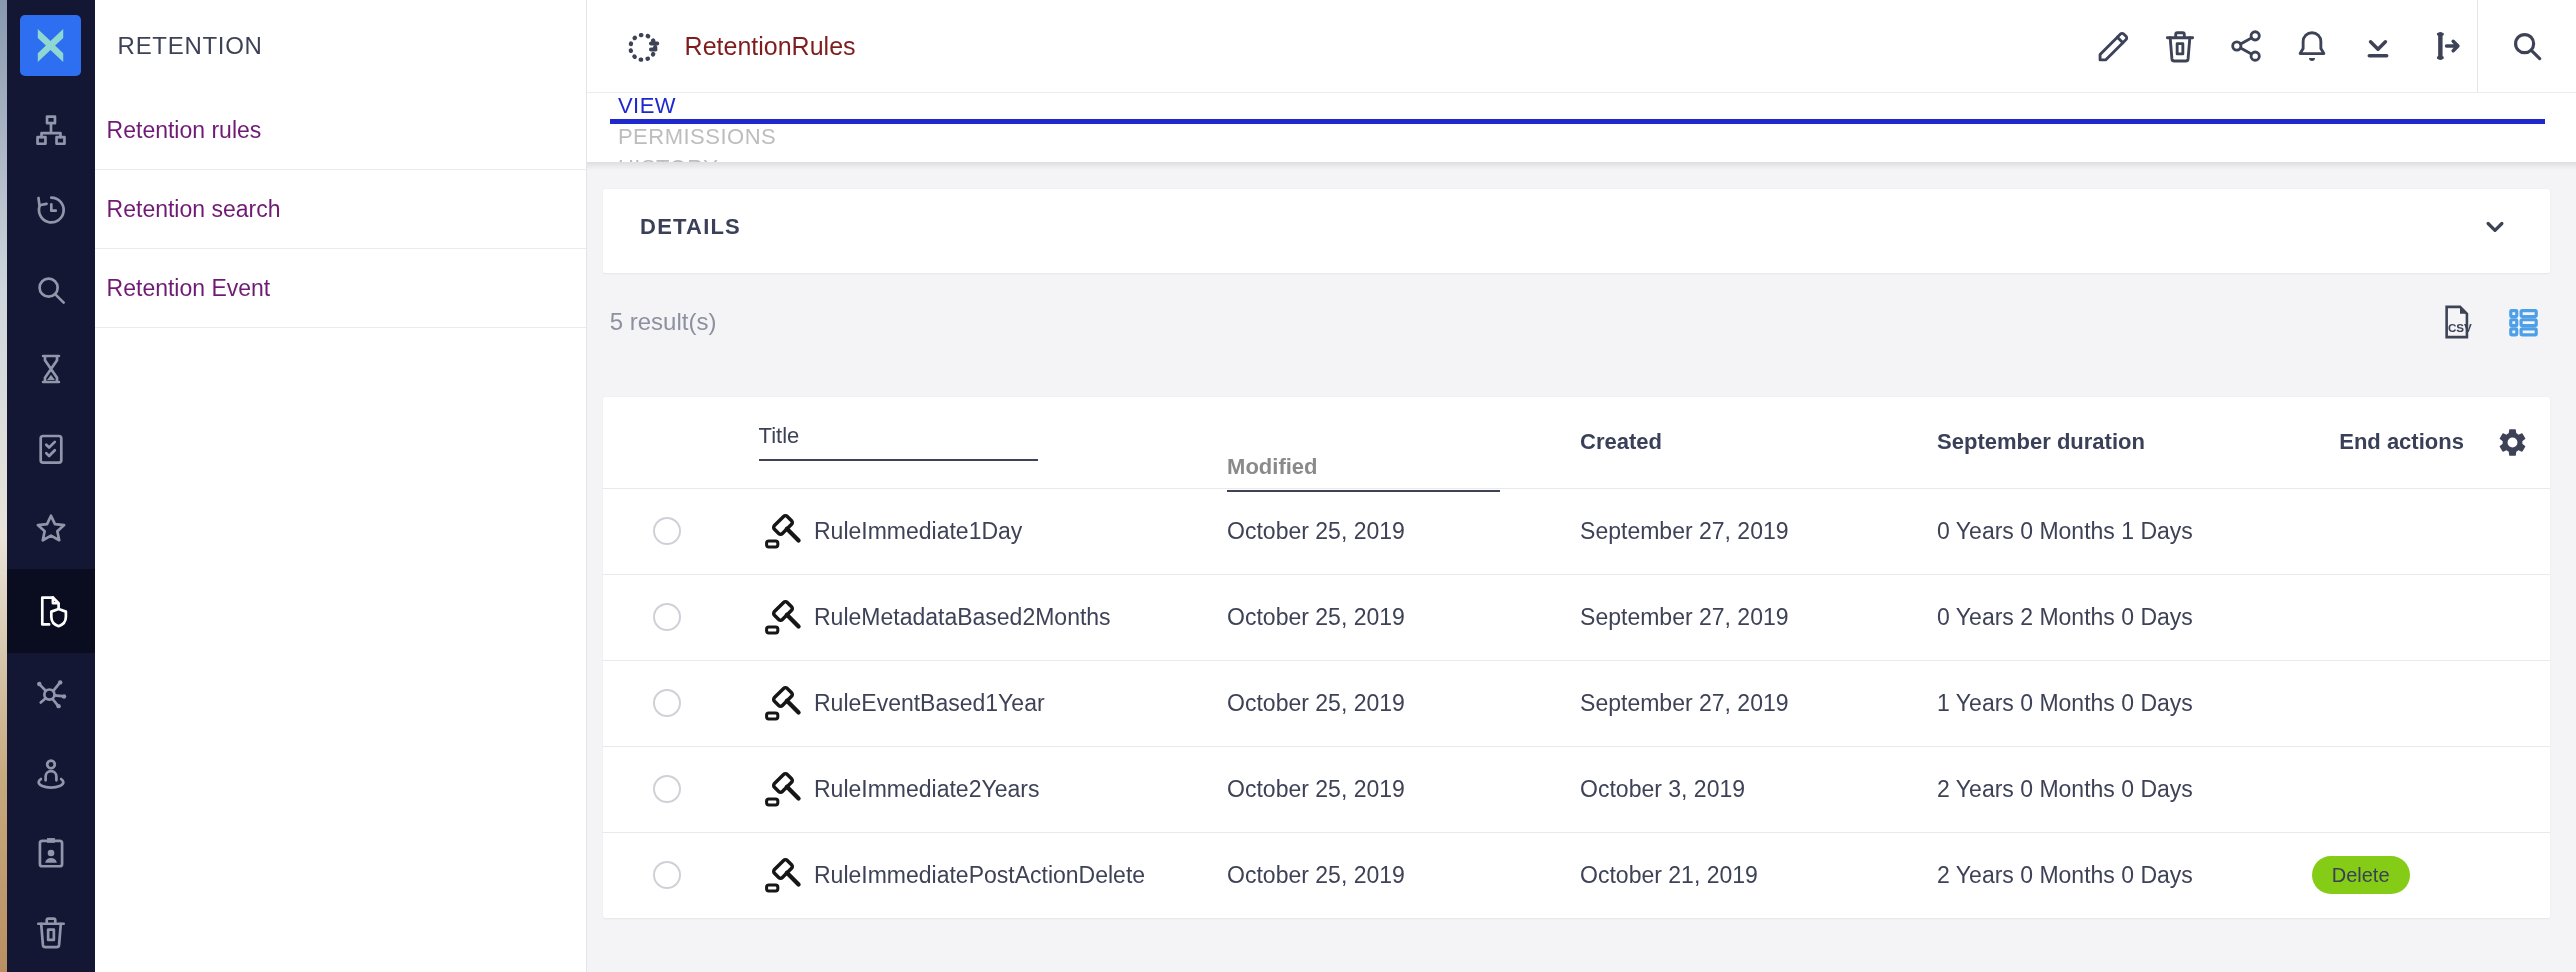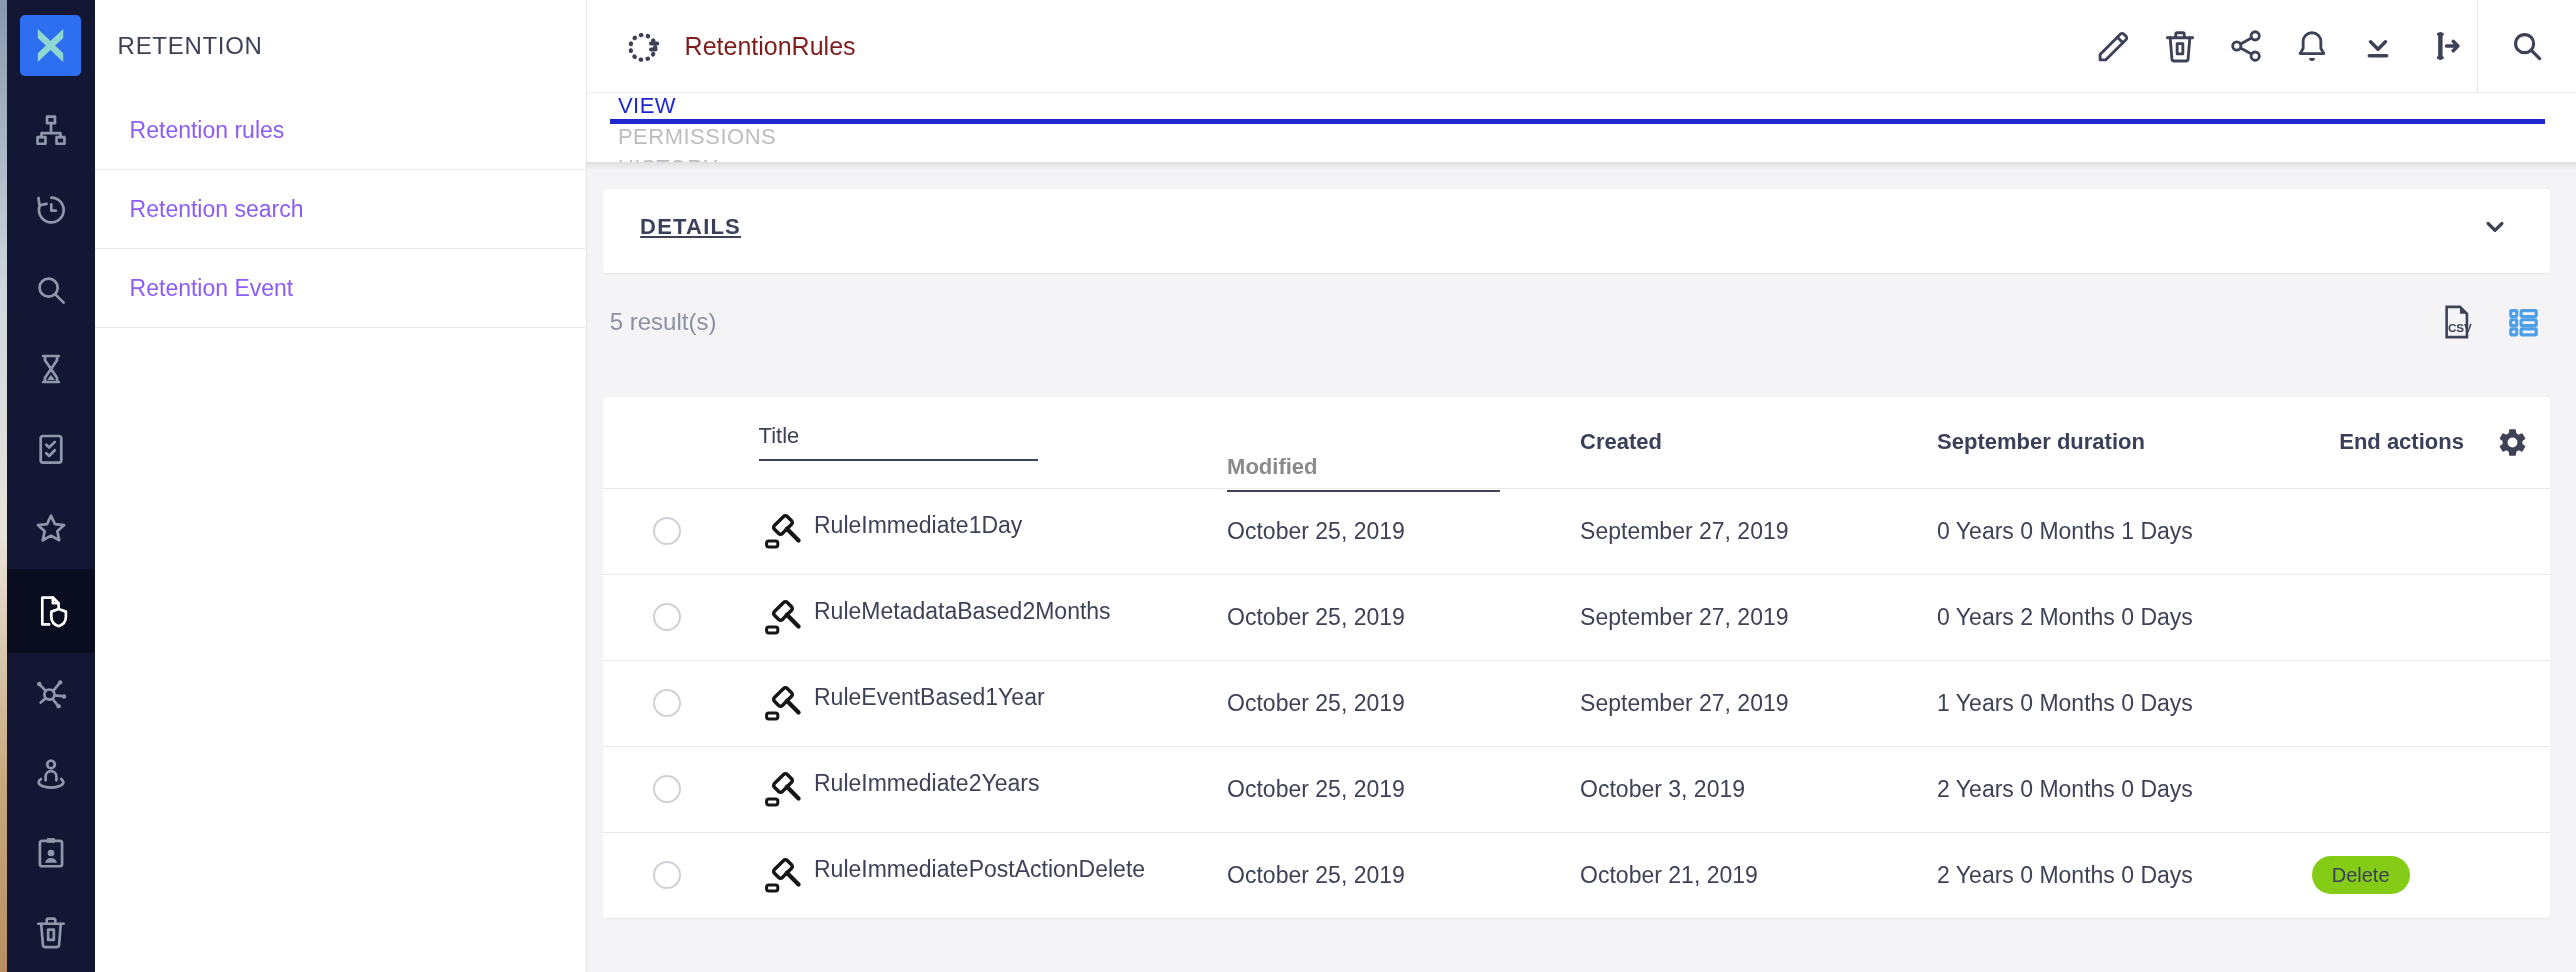--- a/index.html
+++ b/index.html
@@ -26,8 +26,8 @@
   .drawer { width:492px; height:100%; background:#ffffff; border-right:0.8px solid #e4e4e8; flex-shrink:0; }
   .drawer-title { height:91px; display:flex; align-items:center; padding-left:23px;
     font-size:24px; letter-spacing:0.7px; color:#3e4257; }
-  .drawer-item { height:79px; display:flex; align-items:center; padding-left:35px;
-    border-bottom:0.8px solid #eaeaee; font-size:23px; color:#8b5cf6; cursor:pointer; }
+  .drawer-item { height:79px; display:flex; align-items:center; padding-left:12px;
+    border-bottom:0.8px solid #eaeaee; font-size:23px; color:#701a75; cursor:pointer; }
 
   
   .main { flex:1; display:flex; flex-direction:column; min-width:0; }

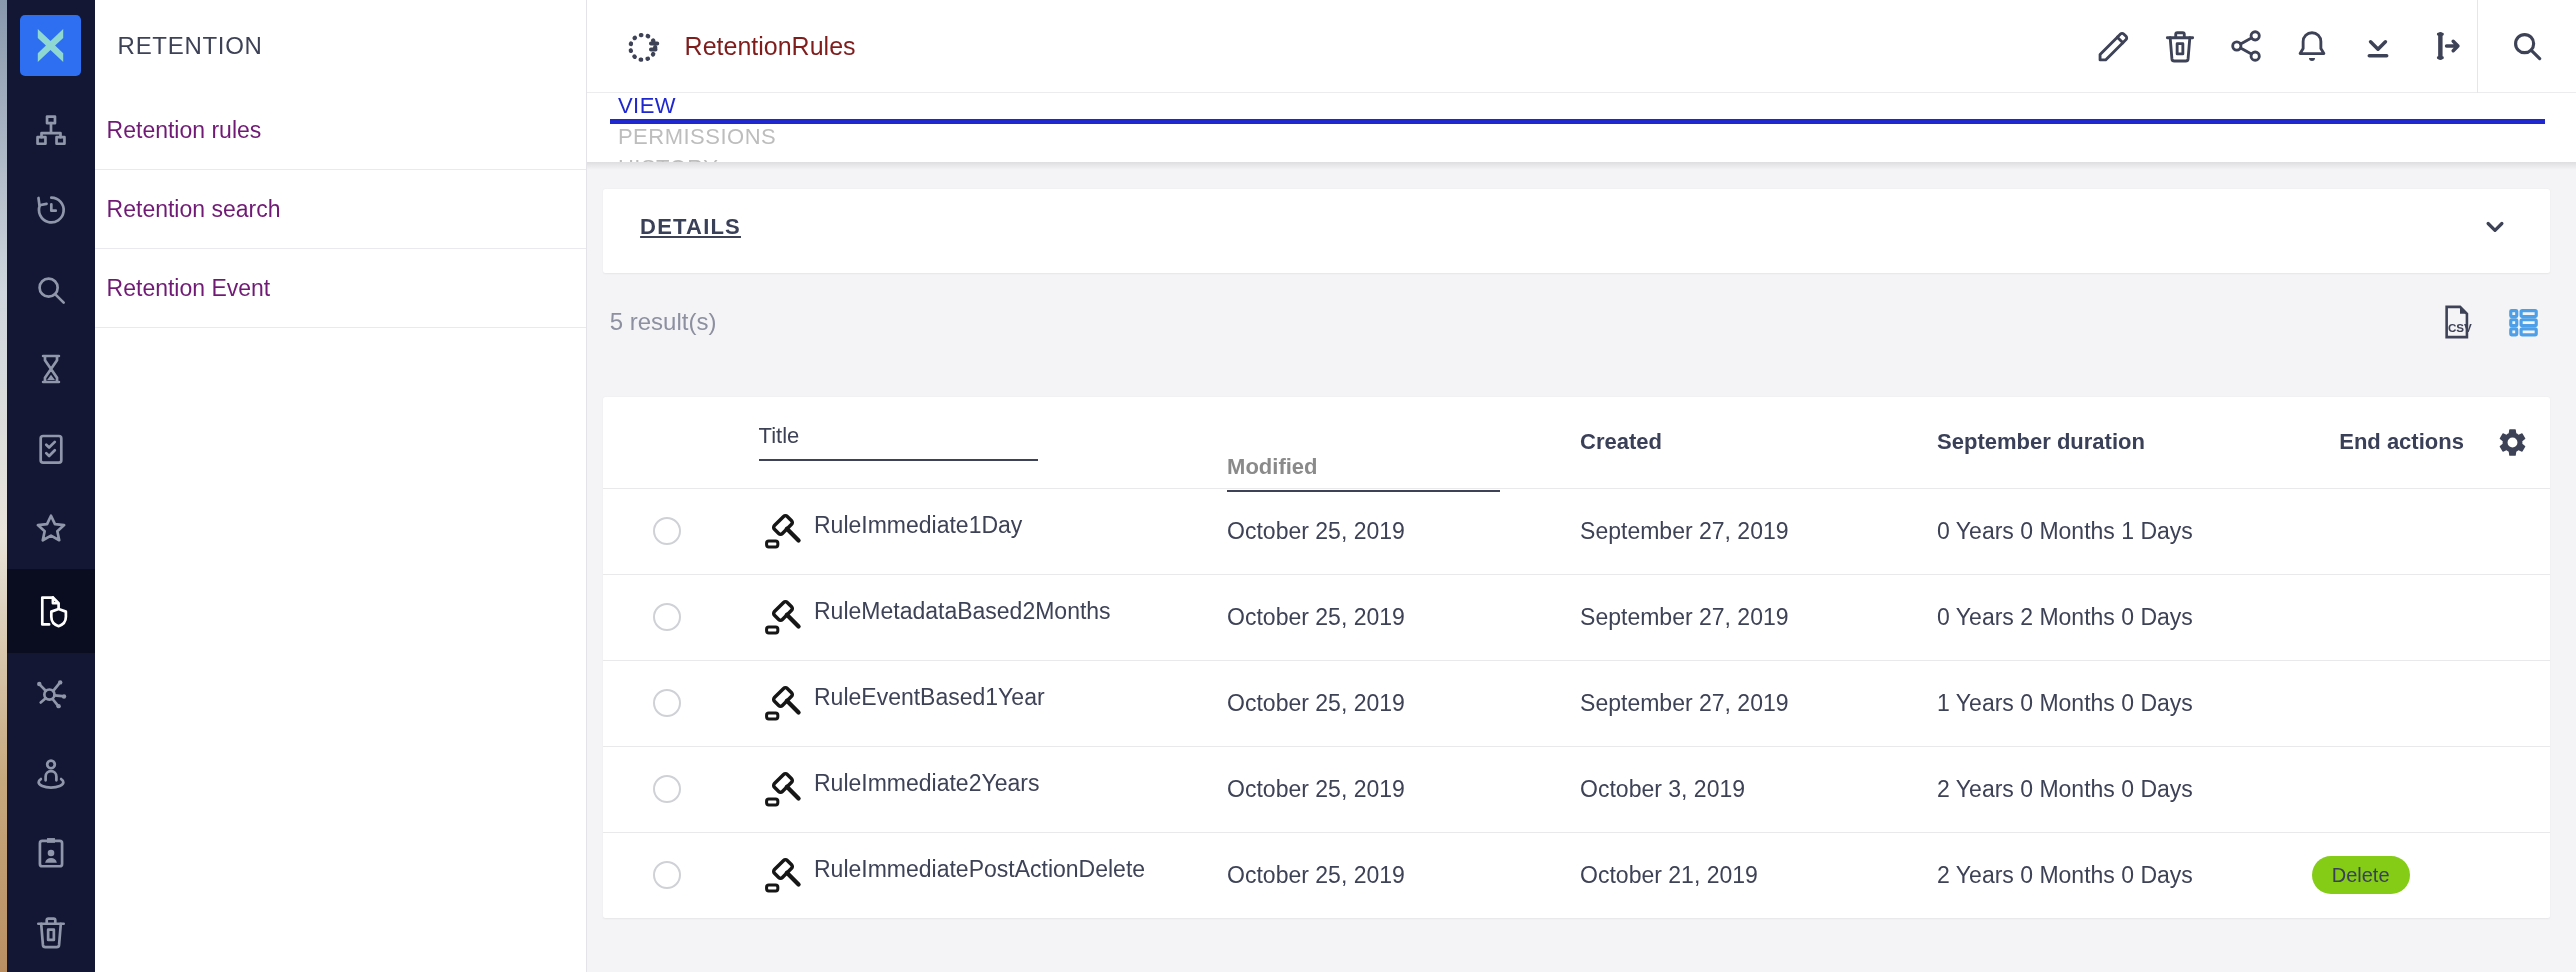--- a/index.html
+++ b/index.html
@@ -55,7 +55,7 @@
   .card { background:#fff; border-radius:2.5px; box-shadow:0 0.8px 1.7px rgba(0,0,0,0.06); }
 
   .details-bar { height:84px; display:flex; align-items:center; justify-content:space-between;
-    padding:0 40px 8px 37px; cursor:pointer;text-decoration:underline; }
+    padding:0 40px 8px 37px; cursor:pointer; }
   .details-title { font-size:22px; font-weight:bold; letter-spacing:1.2px; color:#3b4059; }
   .details-bar svg { width:30px; height:30px; stroke:#3e4257; fill:none; stroke-width:2.6; stroke-linecap:round; stroke-linejoin:round; }
 

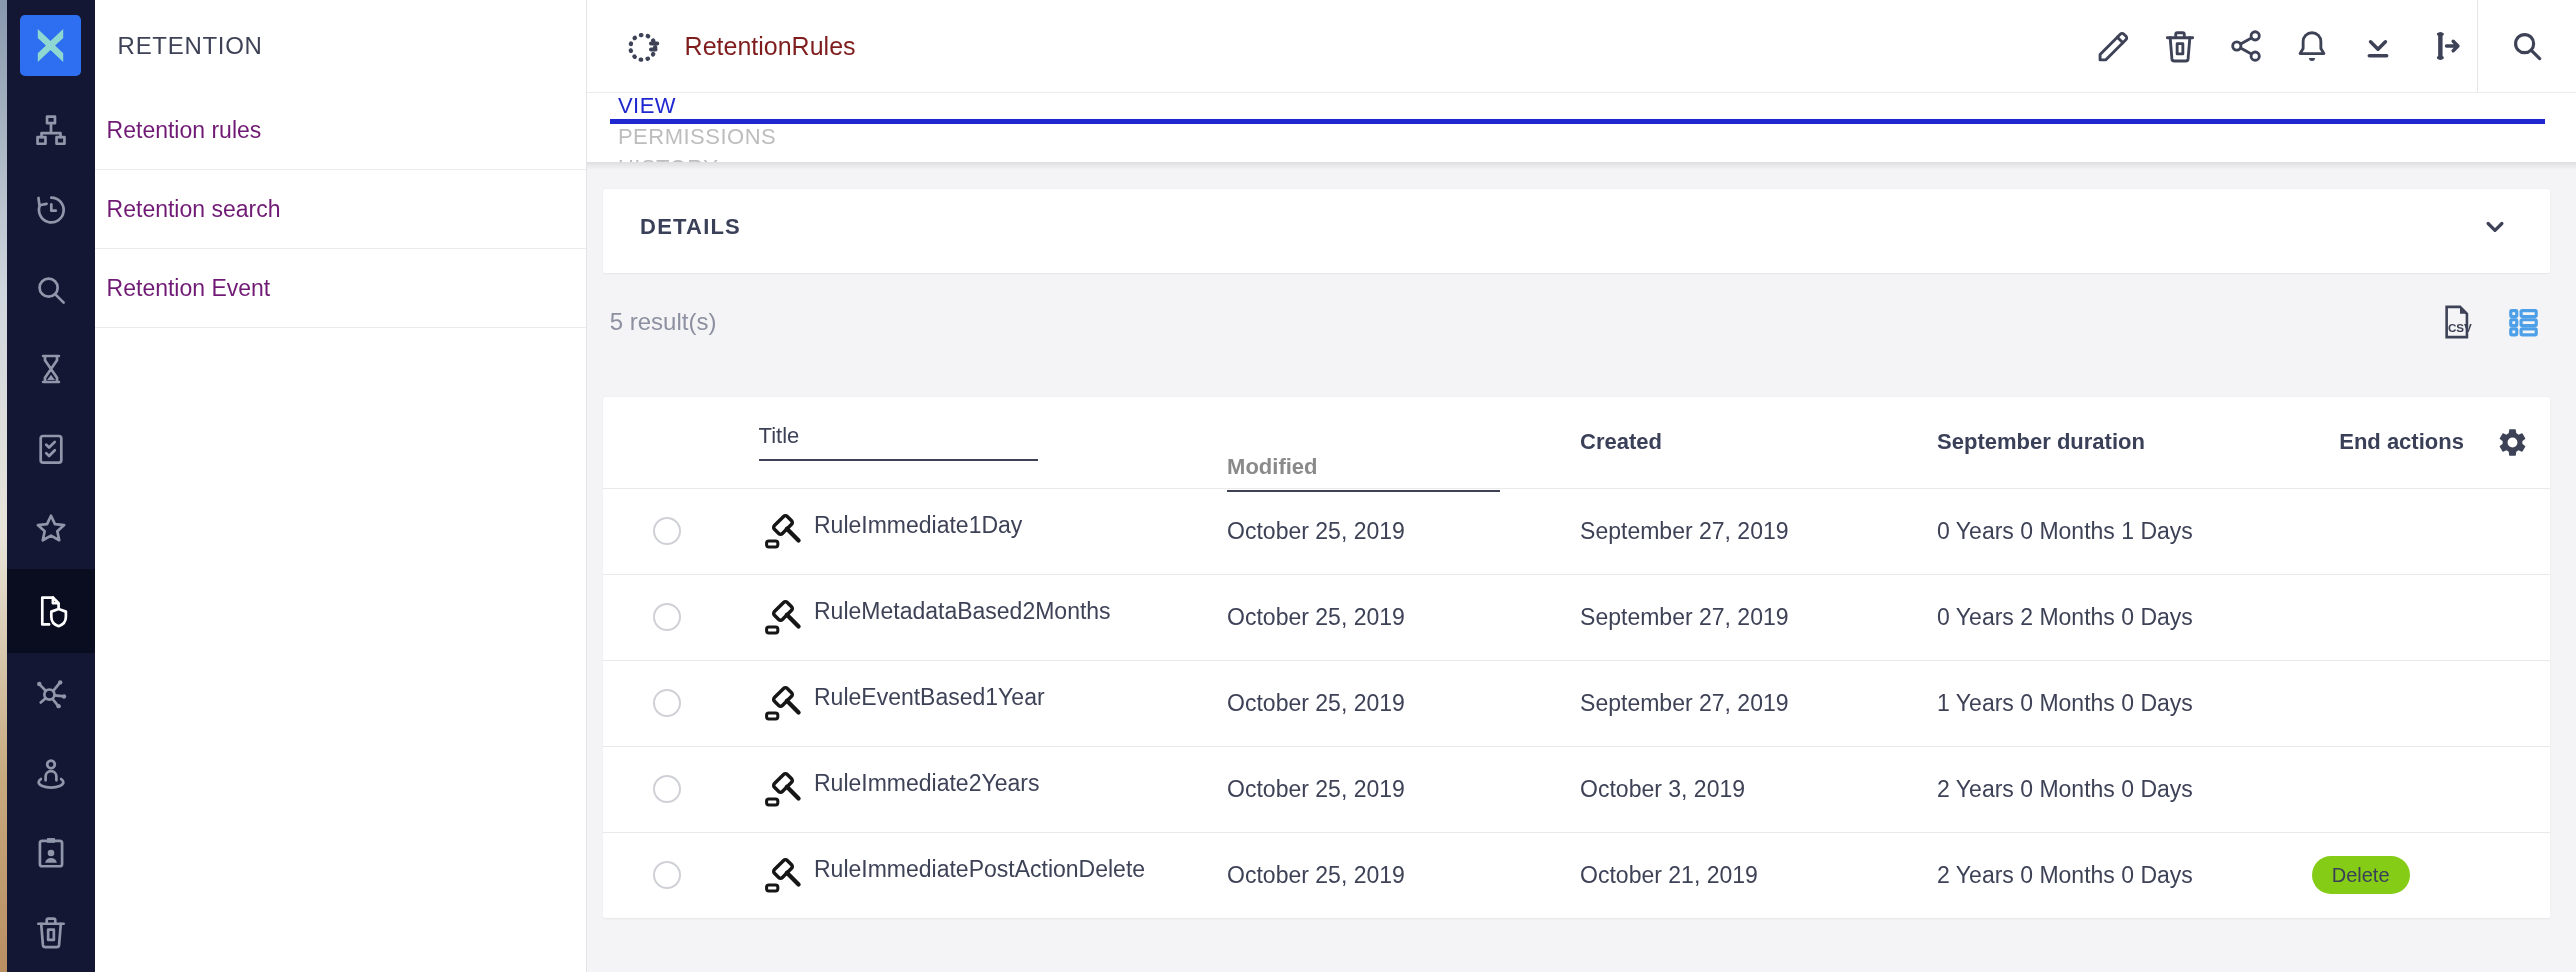--- a/index.html
+++ b/index.html
@@ -78,7 +78,7 @@
   .row { height:86px; border-top:0.8px solid #e9e9ec; font-size:23px; color:#3e4257; }
   .cell-select { padding-left:50px; }
   .radio { width:28px; height:28px; border-radius:50%; border:2.5px solid #cfd1d6; background:#fff; cursor:pointer; }
-  .cell-title { display:flex; align-items:flex-start; padding-left:8.3px; cursor:pointer; }
+  .cell-title { display:flex; align-items:center; padding-left:8.3px; cursor:pointer; }
   .cell-title svg { width:38px; height:38px; flex-shrink:0; }
   .cell-title span { margin-left:11.6px; }
   .cell-end { text-align:right; padding-right:66px; }

